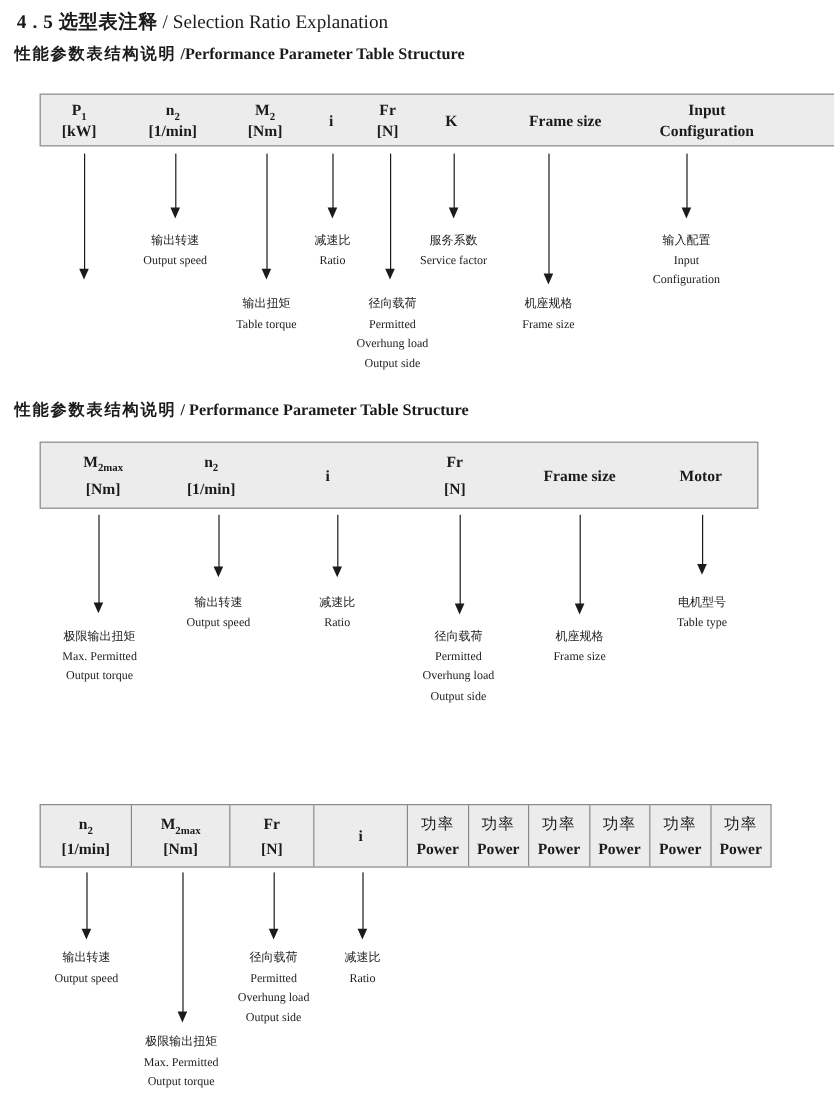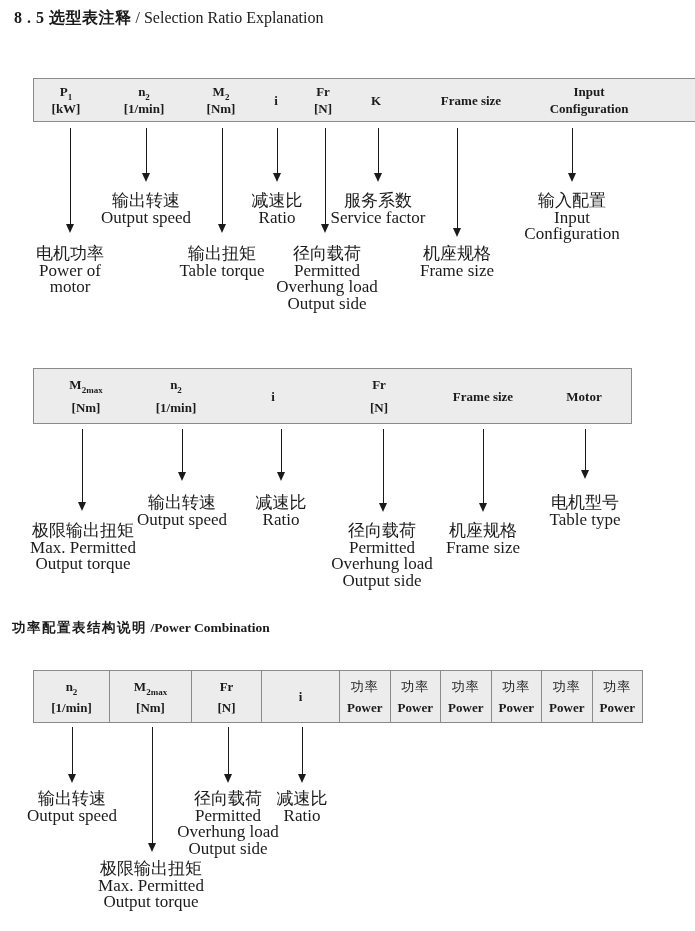--- a/index.html
+++ b/index.html
@@ -39,7 +39,7 @@
 <div class="page">
 
   <div class="title">
-    <span class="tzh">8 . 5 选型表注释</span>
+    <span class="tzh">4 . 5 选型表注释</span>
     <span class="ten">/ Selection Ratio Explanation</span>
   </div>
 

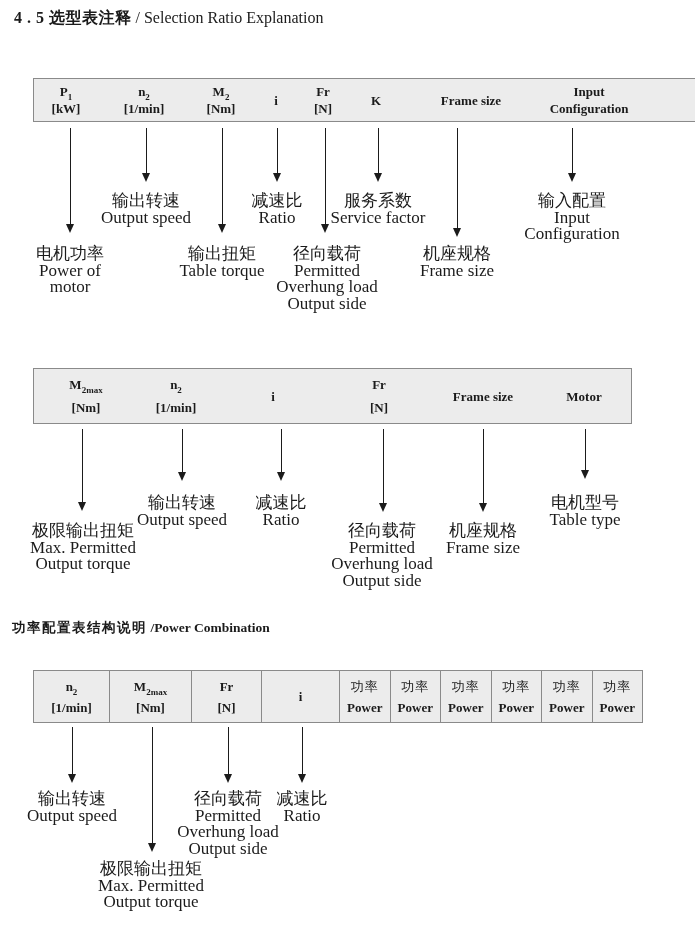--- a/index.html
+++ b/index.html
@@ -43,6 +43,10 @@
     <span class="ten">/ Selection Ratio Explanation</span>
   </div>
 
+  <div class="sec-h" style="top:36px">
+    <span class="hzh">性能参数表结构说明</span>
+    <span class="hen">/Performance Parameter Table Structure</span>
+  </div>
 
   <div class="tbl t1">
     <div class="cell" style="left:32px">

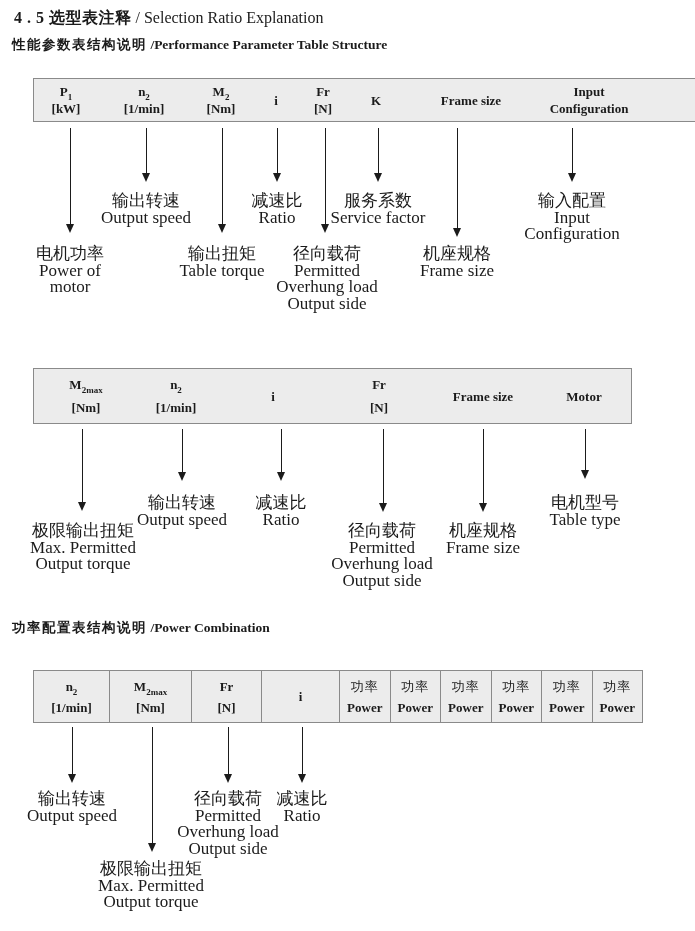--- a/index.html
+++ b/index.html
@@ -30,7 +30,7 @@
   .arrow::before{content:"";position:absolute;left:4px;top:0;bottom:7px;width:1px;background:#1b1b1b;}
   .arrow::after{content:"";position:absolute;left:0;bottom:0;width:0;height:0;
         border-left:4.5px solid transparent;border-right:4.5px solid transparent;border-top:9px solid #1b1b1b;}
-  .lbl{position:absolute;transform:translateX(-50%);text-align:center;font-size:17px;
+  .lbl{position:absolute;transform:translateX(-50%);text-align:center;font-size:10px;
        line-height:16.5px;white-space:pre-line;}
 </style>
 </head>

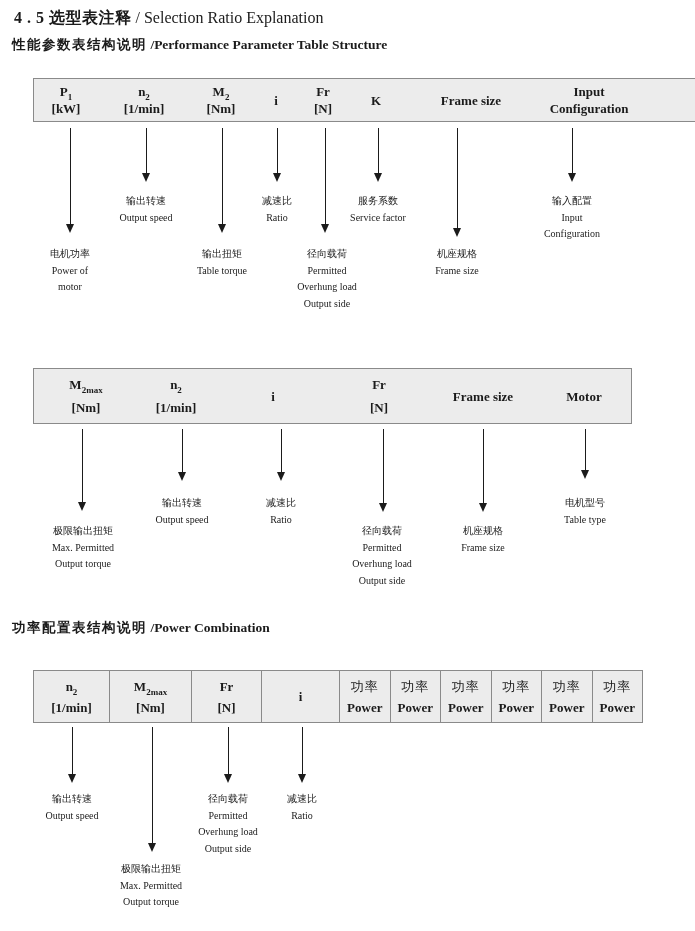--- a/index.html
+++ b/index.html
@@ -92,9 +92,6 @@
   <div class="arrow" style="left:453px;top:128px;height:109px"></div>
   <div class="arrow" style="left:568px;top:128px;height:54px"></div>
 
-  <div class="lbl" style="left:70px;top:246px">电机功率
-Power of
-motor</div>
   <div class="lbl" style="left:146px;top:193px">输出转速
 Output speed</div>
   <div class="lbl" style="left:222px;top:246px">输出扭矩

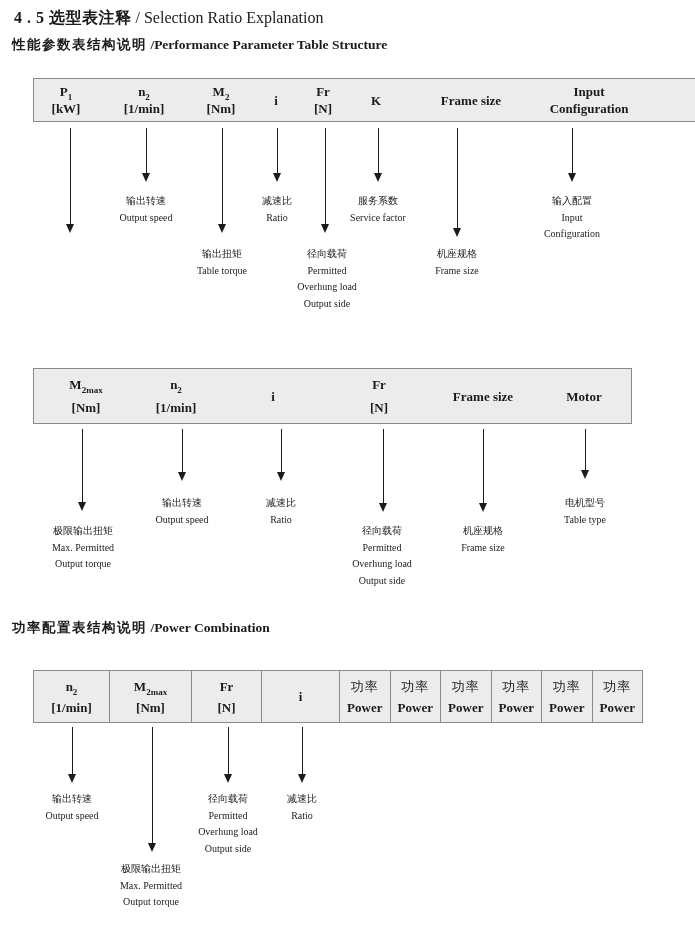--- a/index.html
+++ b/index.html
@@ -110,6 +110,10 @@
 Input
 Configuration</div>
 
+  <div class="sec-h" style="top:333px">
+    <span class="hzh">性能参数表结构说明</span>
+    <span class="hen">/ Performance Parameter Table Structure</span>
+  </div>
 
   <div class="tbl t2">
     <div class="cell" style="left:52px">

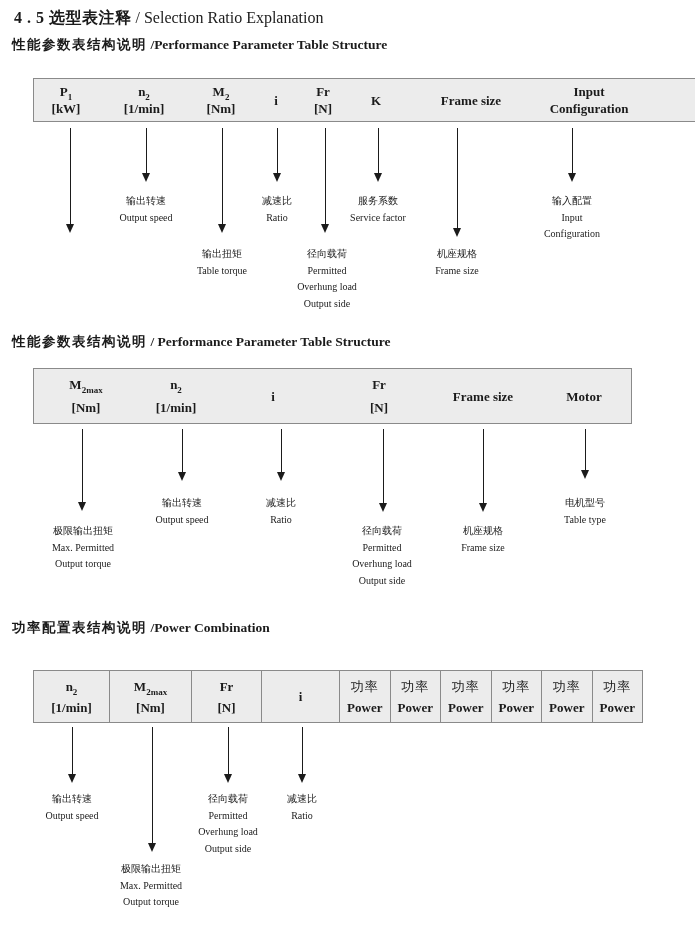--- a/index.html
+++ b/index.html
@@ -165,10 +165,6 @@
   <div class="lbl" style="left:585px;top:495px">电机型号
 Table type</div>
 
-  <div class="sec-h" style="top:619px">
-    <span class="hzh">功率配置表结构说明</span>
-    <span class="hen">/Power Combination</span>
-  </div>
 
   <div class="tbl t3">
     <div class="cell" style="width:76px">

